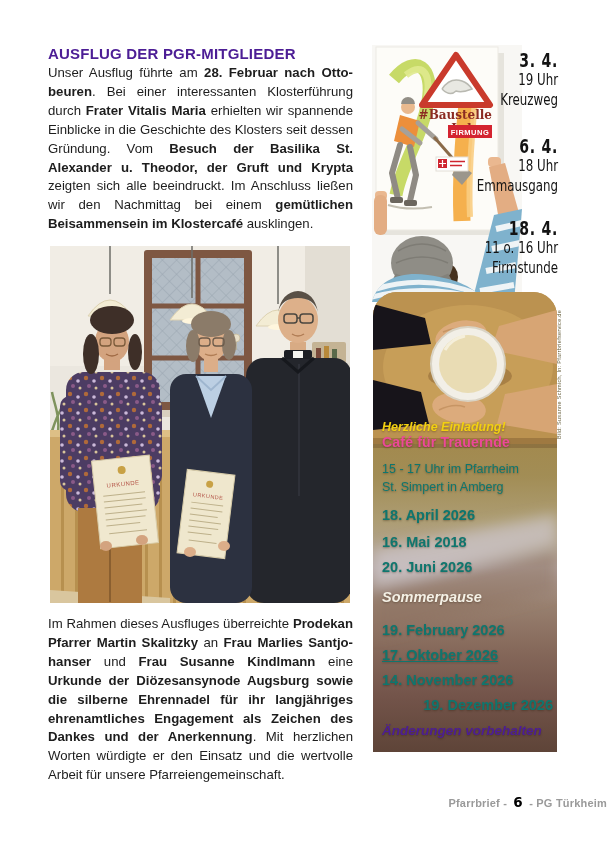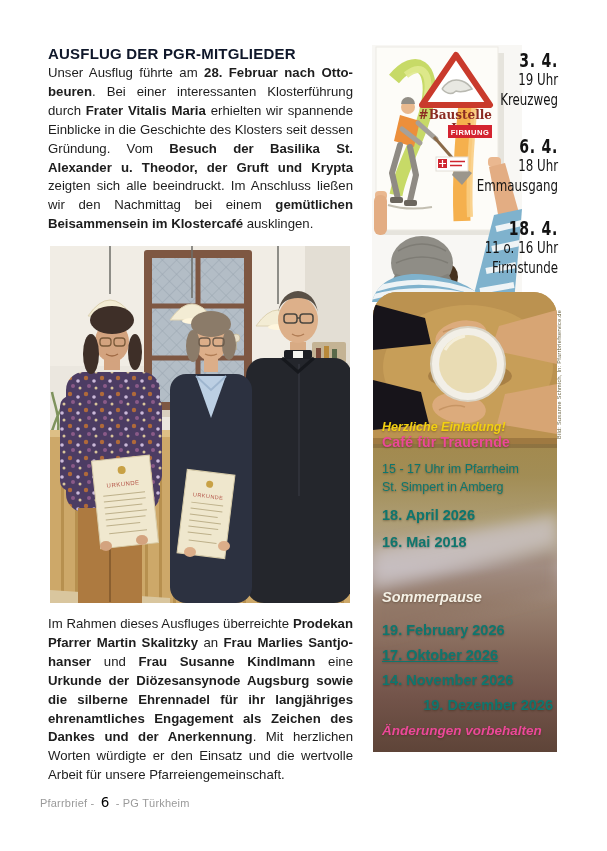--- a/index.html
+++ b/index.html
@@ -7,7 +7,7 @@
         font-family:"Liberation Sans",sans-serif;margin:0 auto;}
   
   .article-title{position:absolute;left:48px;top:45px;width:312px;margin:0;
-       font-size:15px;font-weight:700;letter-spacing:.2px;color:#0f172a;}
+       font-size:15px;font-weight:700;letter-spacing:.2px;color:#4c1d95;}
   .para{position:absolute;left:48px;width:305px;margin:0;font-size:13.2px;
        line-height:18.9px;text-align:justify;color:#1d1d1d;}
   .para .bseg{font-weight:700;}

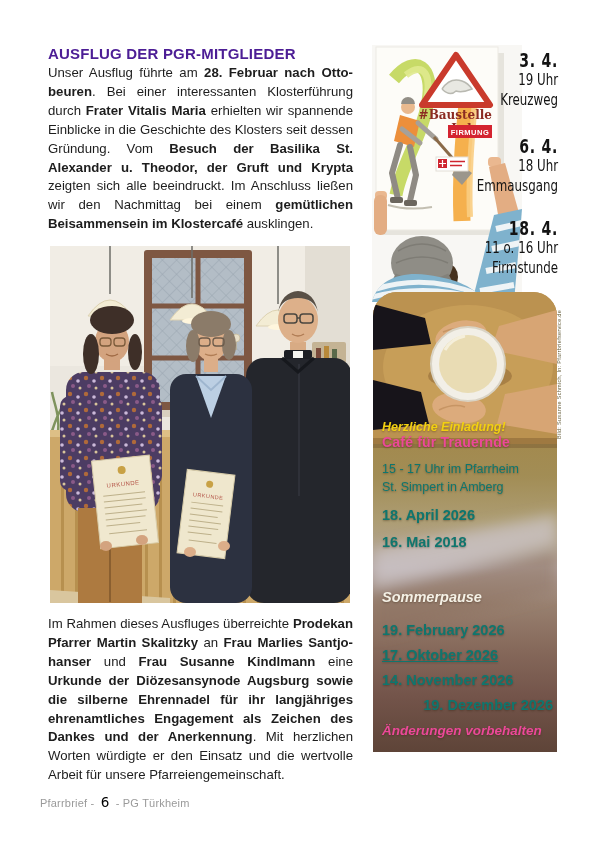--- a/index.html
+++ b/index.html
@@ -300,6 +300,7 @@
     <div class="ftxt f-sub f-sub2">St. Simpert in Amberg</div>
     <div class="ftxt f-date fd1">18. April 2026</div>
     <div class="ftxt f-date fd2">16. Mai 2018</div>
+    <div class="ftxt f-date fd3">20. Juni 2026</div>
     <div class="ftxt f-pause">Sommerpause</div>
     <div class="ftxt f-date fd4">19. February 2026</div>
     <div class="ftxt f-date fd5">17. Oktober 2026</div>

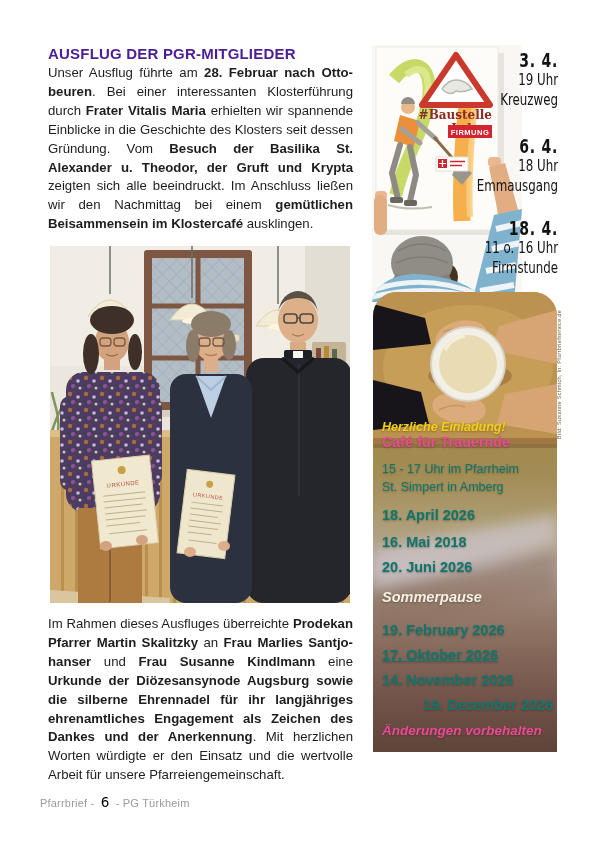--- a/index.html
+++ b/index.html
@@ -35,7 +35,7 @@
   .fd1{top:215px;} .fd2{top:242px;} .fd3{top:267px;}
   .f-pause{top:297px;font-size:14.5px;font-weight:700;font-style:italic;color:#f5f1e6;}
   .fd4{top:330px;} .fd5{top:355px;text-decoration:underline;} .fd6{top:380px;} .fd7{top:405px;text-align:right;}
-  .f-note{top:431px;font-size:13.5px;font-weight:700;font-style:italic;color:#ec4899;}
+  .f-note{top:431px;font-size:13.5px;font-weight:700;font-style:italic;color:#4c1d95;}
   .credit{position:absolute;left:556px;top:303px;height:136px;width:10px;
        writing-mode:vertical-rl;transform:rotate(180deg);font-size:5.5px;
        letter-spacing:.3px;color:#6a6340;white-space:nowrap;}

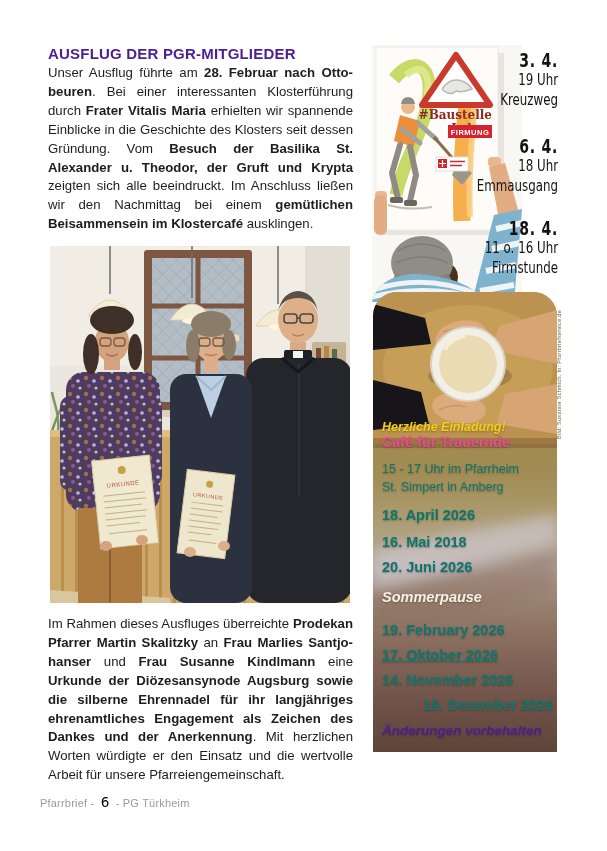--- a/index.html
+++ b/index.html
@@ -40,8 +40,8 @@
        writing-mode:vertical-rl;transform:rotate(180deg);font-size:5.5px;
        letter-spacing:.3px;color:#6a6340;white-space:nowrap;}
   
-  .footer{position:absolute;left:0;right:0;top:794px;text-align:left;
-       font-weight:400;font-size:11px;color:#9a9a9a;letter-spacing:.2px;padding-left:40px;}
+  .footer{position:absolute;left:0;right:0;top:794px;text-align:right;
+       font-weight:700;font-size:11px;color:#9a9a9a;letter-spacing:.2px;padding-left:40px;}
   .footer .num{color:#000;font-size:13.5px;font-family:"DejaVu Sans",sans-serif;padding:0 3px;}
 </style>
 </head>

